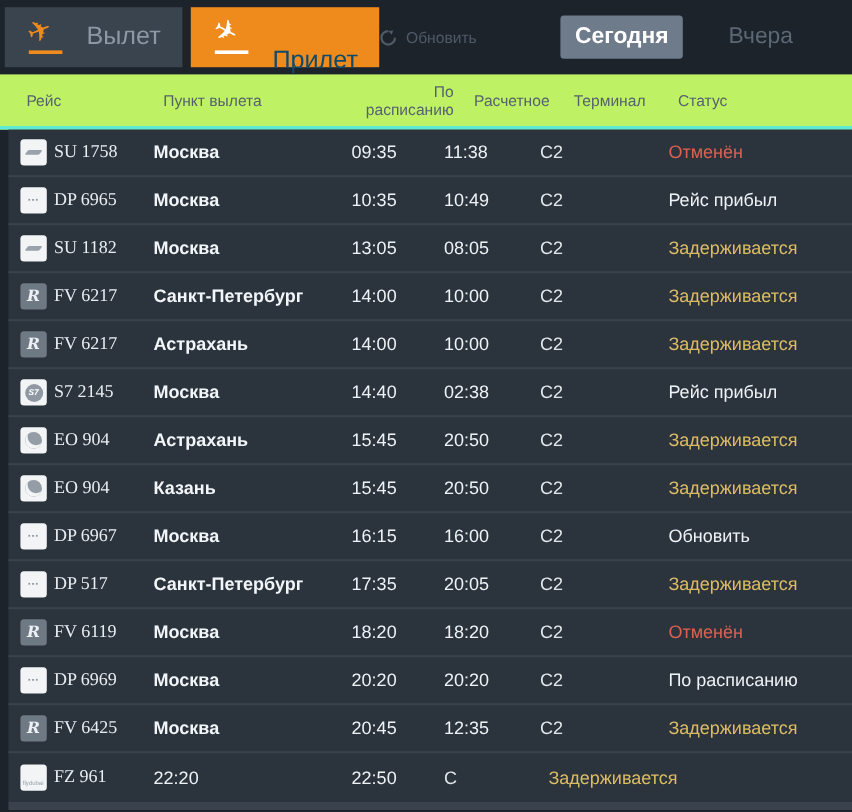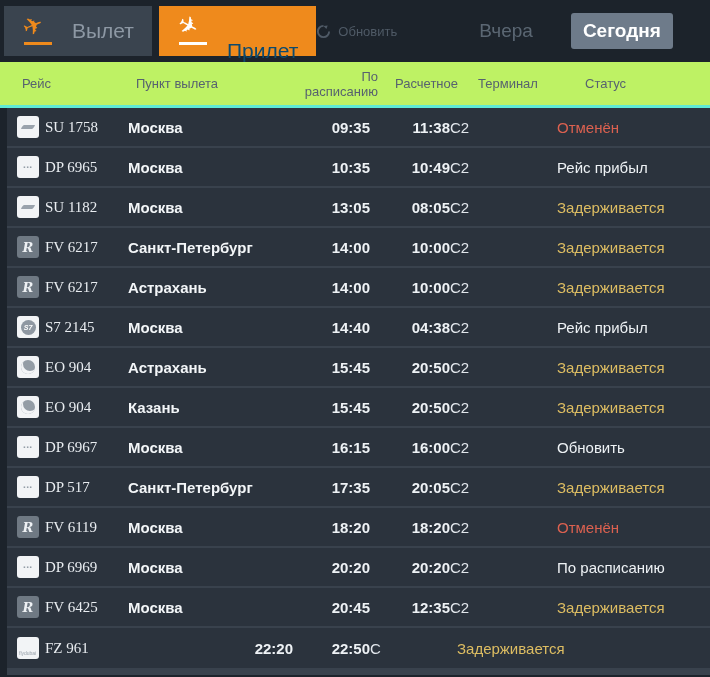--- a/index.html
+++ b/index.html
@@ -124,8 +124,8 @@
       <span>Обновить</span>
     </div>
     <div class="day-tabs">
+      <span class="day-tab selected">Сегодня</span>
       <span class="day-tab">Вчера</span>
-      <span class="day-tab selected">Сегодня</span>
       <span class="day-tab">Завтра</span>
     </div>
   </div>

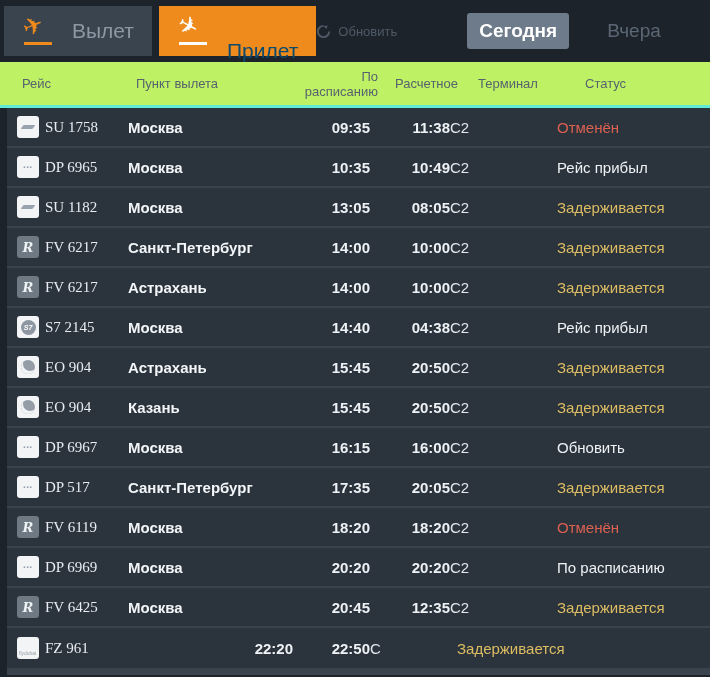--- a/index.html
+++ b/index.html
@@ -53,7 +53,7 @@
   .thead .h-flight{grid-column:1 / span 2;padding-left:7px;}
   .h-right{text-align:right;}
   .h-center{text-align:center;}
-  .h-status{padding-left:7px;margin-left:20px;}
+  .h-status{padding-left:7px;}
   .rows{margin-left:7px;}
   .frow{
     height:40px;background:#2b333d;border-bottom:2px solid #39424d;

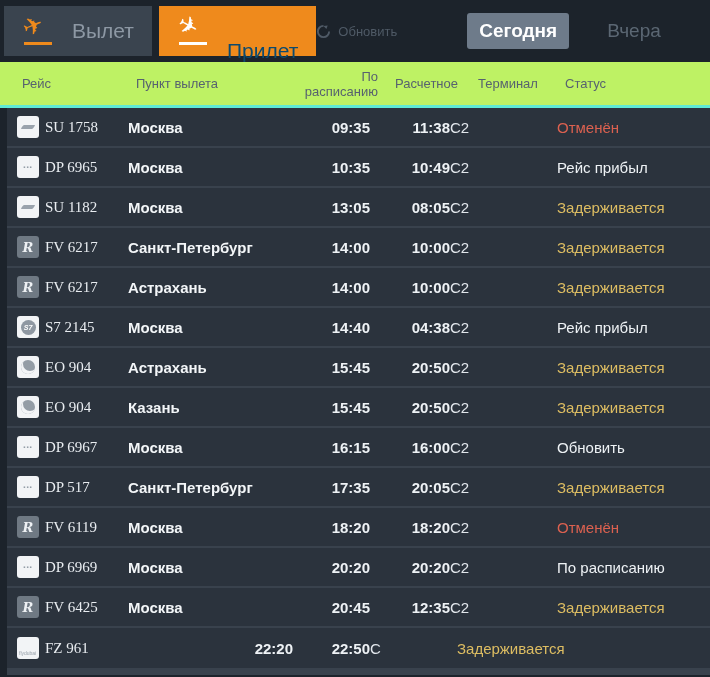--- a/index.html
+++ b/index.html
@@ -90,7 +90,7 @@
   }
   .cell-flight{color:#e9edf1;font-size:15px;font-family:Liberation Serif, serif;}
   .cell-city{color:#f3f6f8;font-size:15px;font-weight:700;}
-  .cell-sched,.cell-est{color:#eef2f5;font-size:15px;font-weight:700;text-align:right;}
+  .cell-sched,.cell-est{color:#eef2f5;font-size:15px;font-weight:400;text-align:left;}
   .cell-terminal{color:#e2e7ec;font-size:15px;text-align:left;}
   .cell-status{font-size:15px;padding-left:7px;}
 </style>

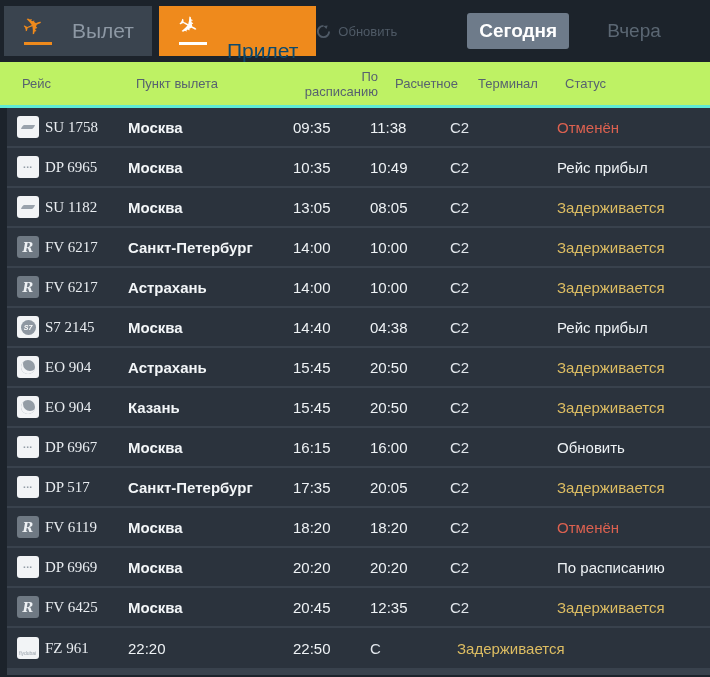--- a/index.html
+++ b/index.html
@@ -220,7 +220,7 @@
     <div class="cell-flight">S7 2145</div>
     <div class="cell-city">Москва</div>
     <div class="cell-sched">14:40</div>
-    <div class="cell-est">04:38</div>
+    <div class="cell-est">02:38</div>
     <div class="cell-terminal">C2</div>
     <div class="cell-status" style="color: rgb(238, 242, 245);">Рейс прибыл</div>
   </div>

